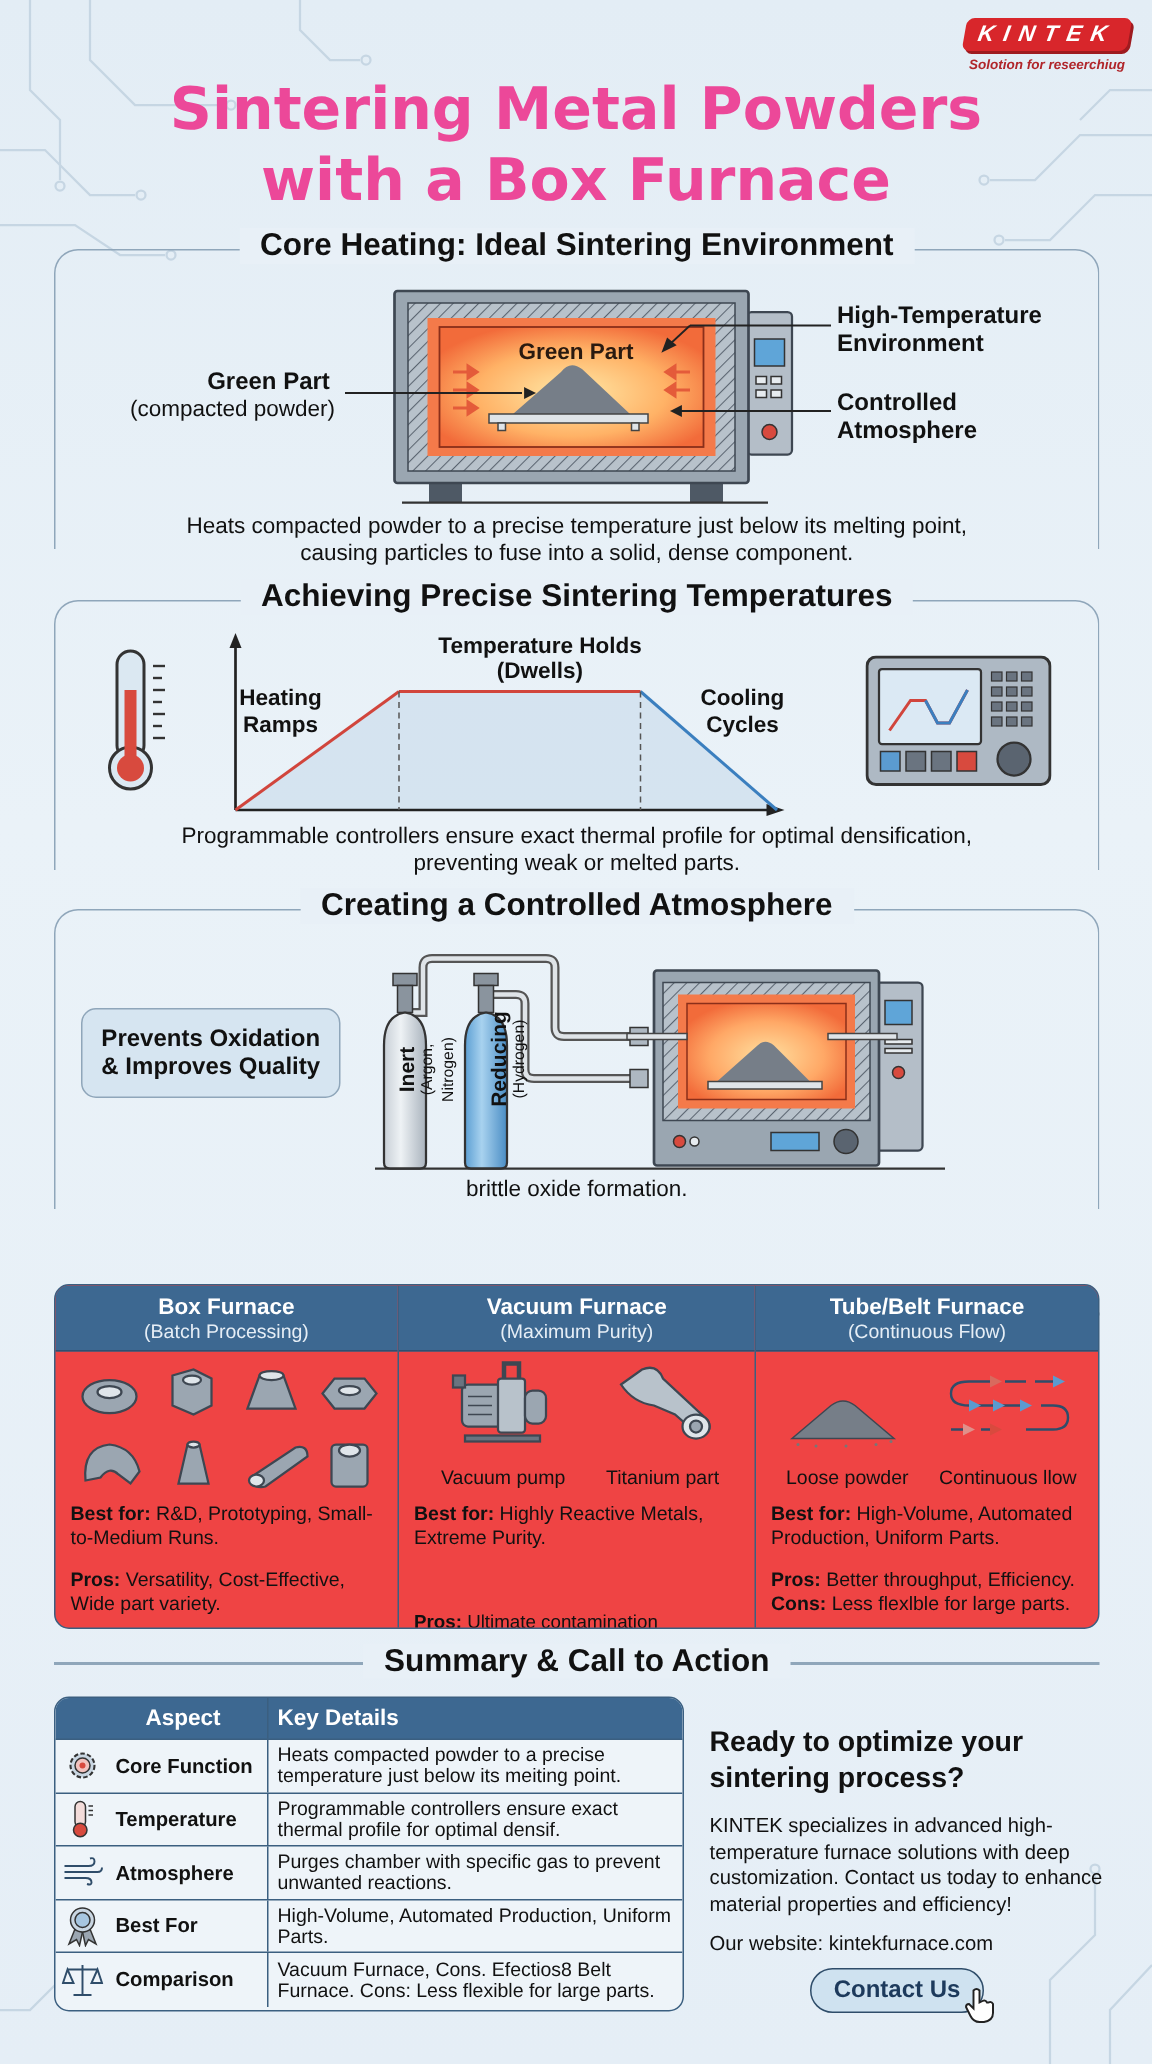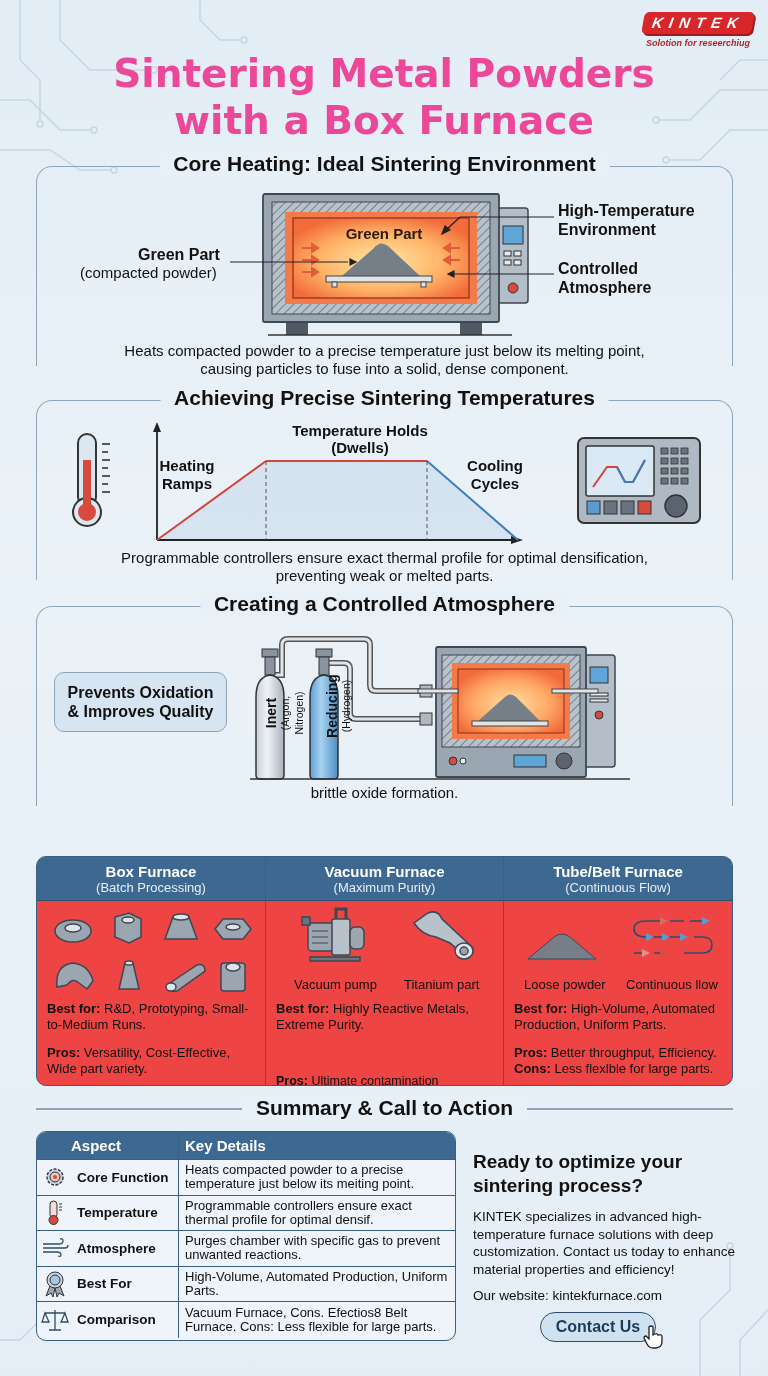--- a/index.html
+++ b/index.html
@@ -198,7 +198,7 @@
 <div class="label" style="left:134px;top:245px;text-align:right;width:90px;">
   <div style="text-align:center;">Green Part</div>
 </div>
-<div class="label" style="left:80px;top:263px;width:150px;">
+<div class="label" style="left:80px;top:263px;width:150px;text-align:center;">
   <span class="sub">(compacted powder)</span>
 </div>
 <div class="label" style="left:558px;top:201px;">

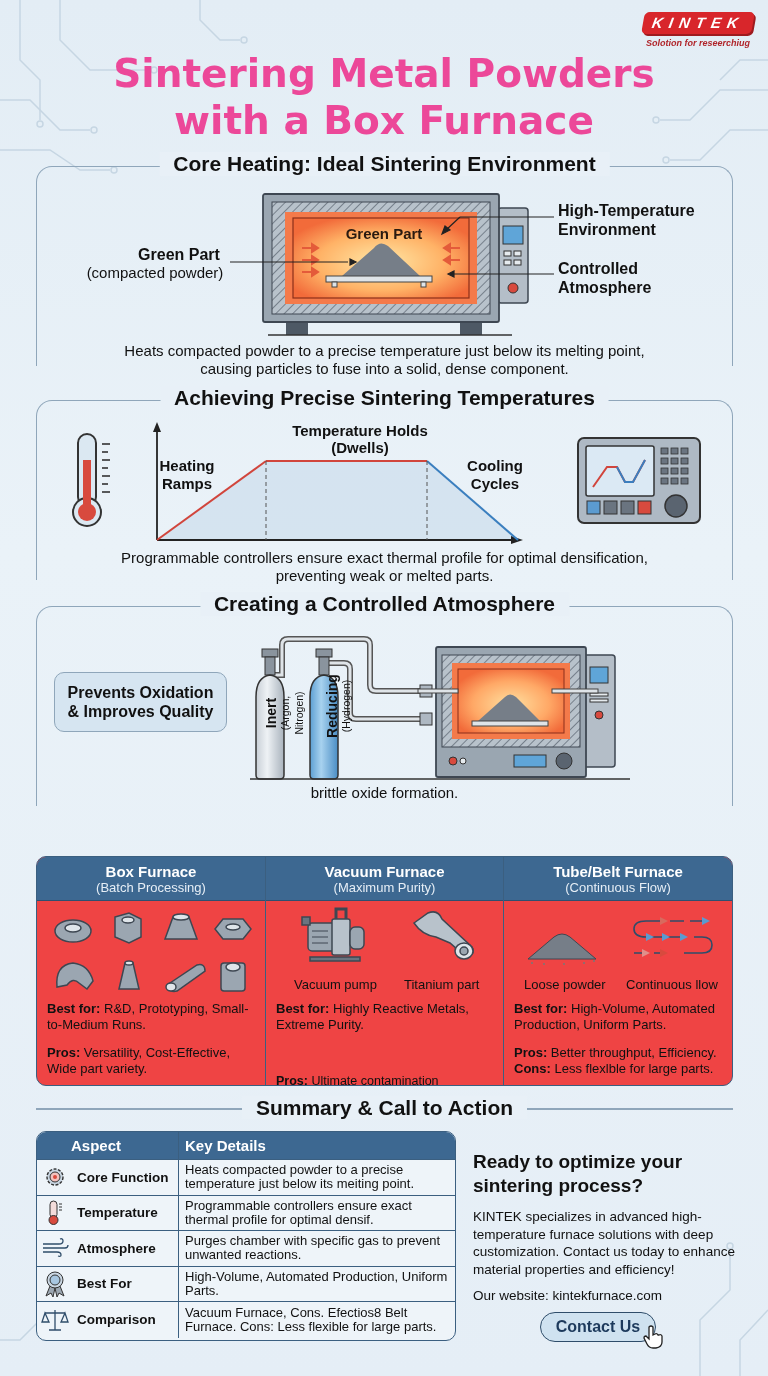--- a/index.html
+++ b/index.html
@@ -82,7 +82,7 @@
   .srow.head { background: #3d6891; color: #fff; height: 28px; font-weight: bold; font-size: 15px; }
   .srow .c1 { border-right: 1px solid #3b5f80; display: flex; align-items: center; font-weight: bold; font-size: 13.5px; }
   .srow .c2 { padding: 2px 6px; font-size: 13px; line-height: 14px; display: flex; align-items: center; }
-  .srow.head .c1 { padding-left: 34px; font-size: 15px; }
+  .srow.head .c1 { padding-left: 60px; font-size: 15px; }
   .srow.head .c2 { font-size: 15px; font-weight: bold; }
   .sicon { width: 36px; display: flex; justify-content: center; align-items: center; margin-right: 4px; }
 

